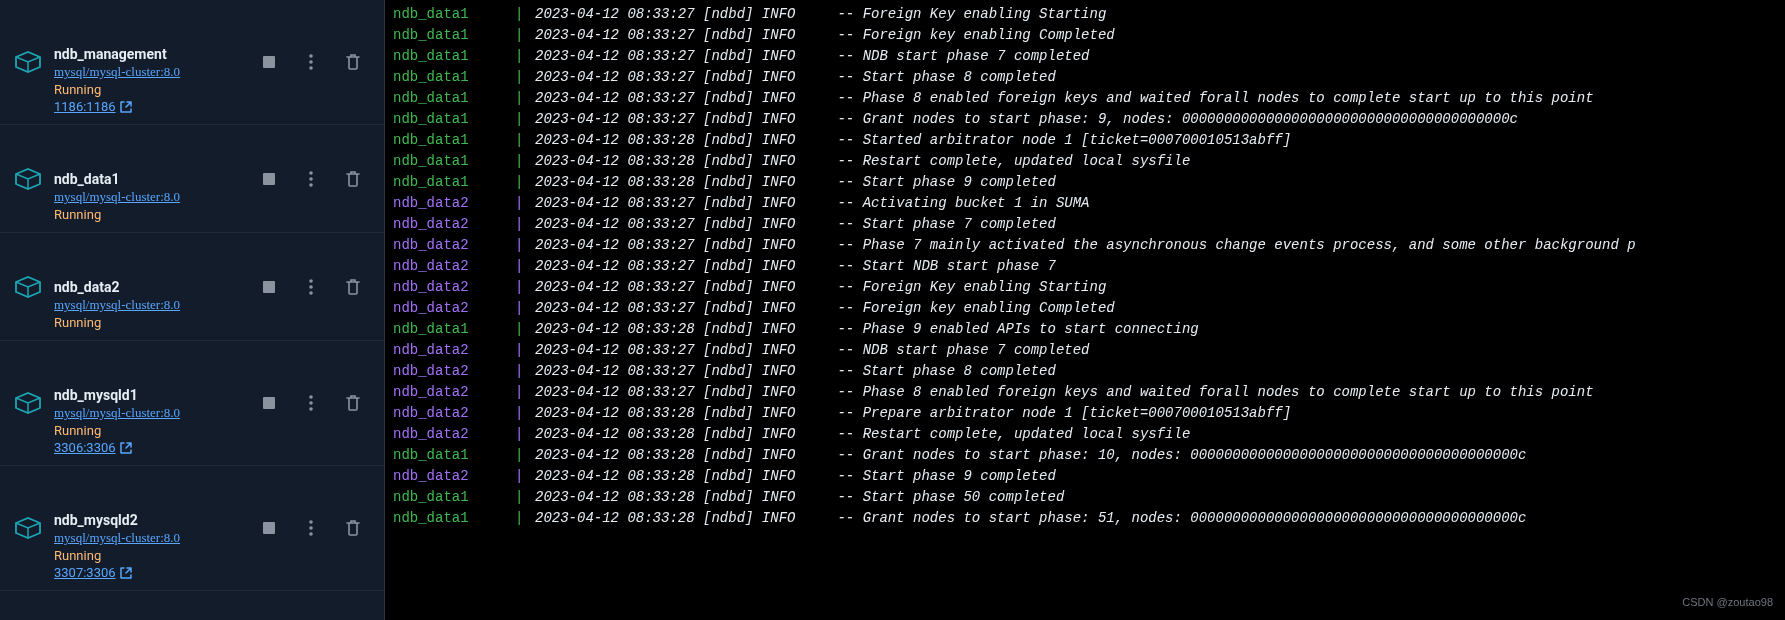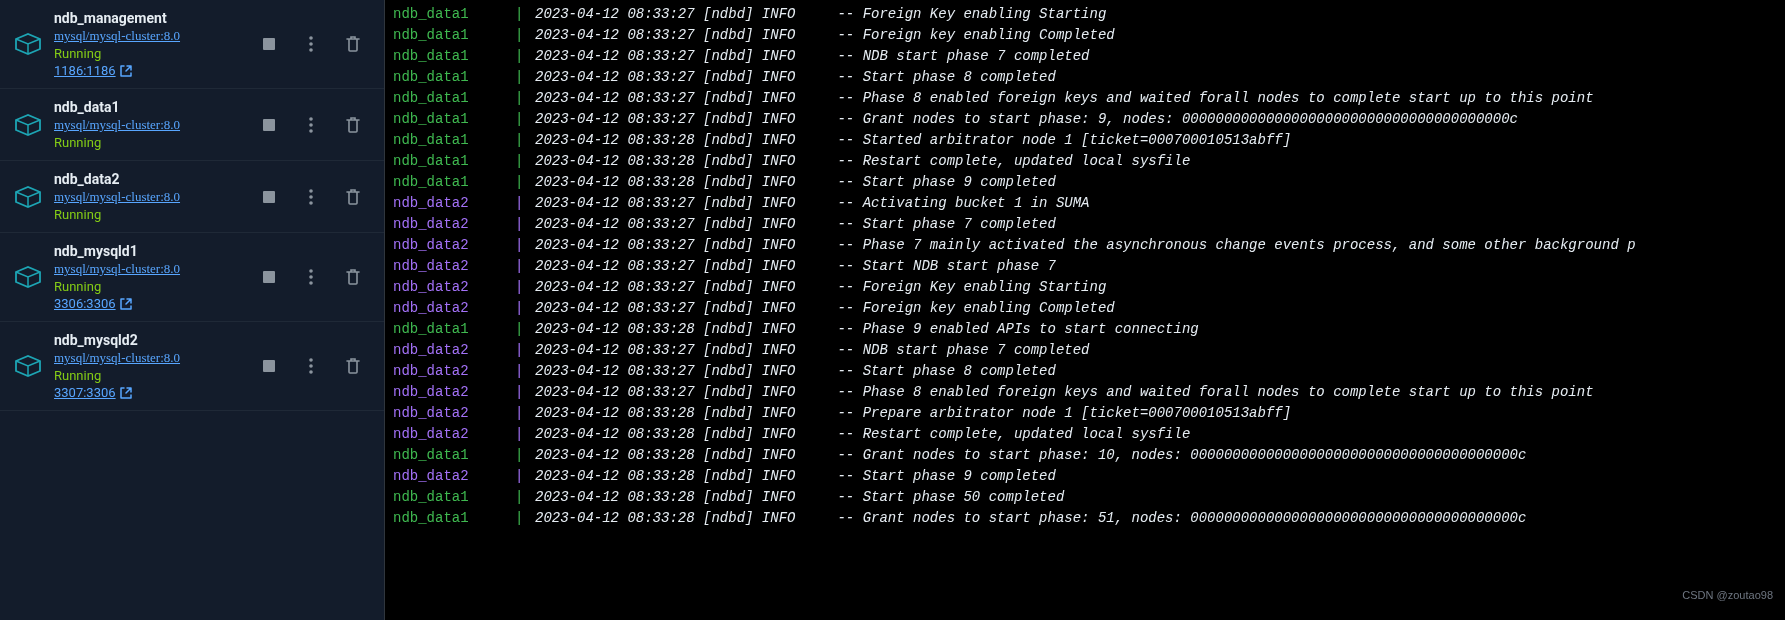--- a/index.html
+++ b/index.html
@@ -40,6 +40,7 @@
     display: flex;
     flex-direction: column;
     gap: 2px;
+    margin-top: 36px;
   }
   .container-name {
     font-weight: 700;

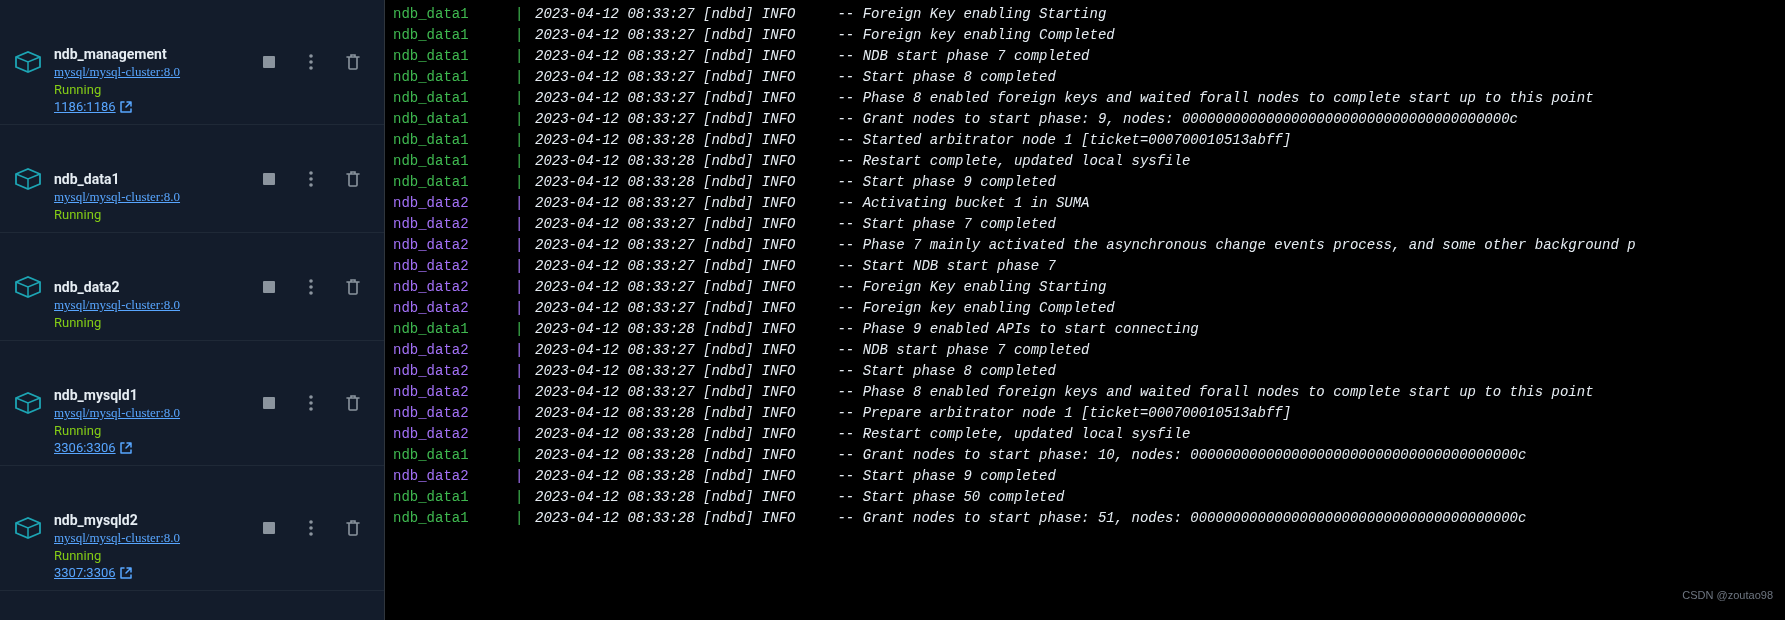--- a/index.html
+++ b/index.html
@@ -59,7 +59,7 @@
   }
   .container-status {
     font-size: 13px;
-    color: #84cc16;
+    color: #fdba74;
   }
   .container-port {
     color: #58a6ff;

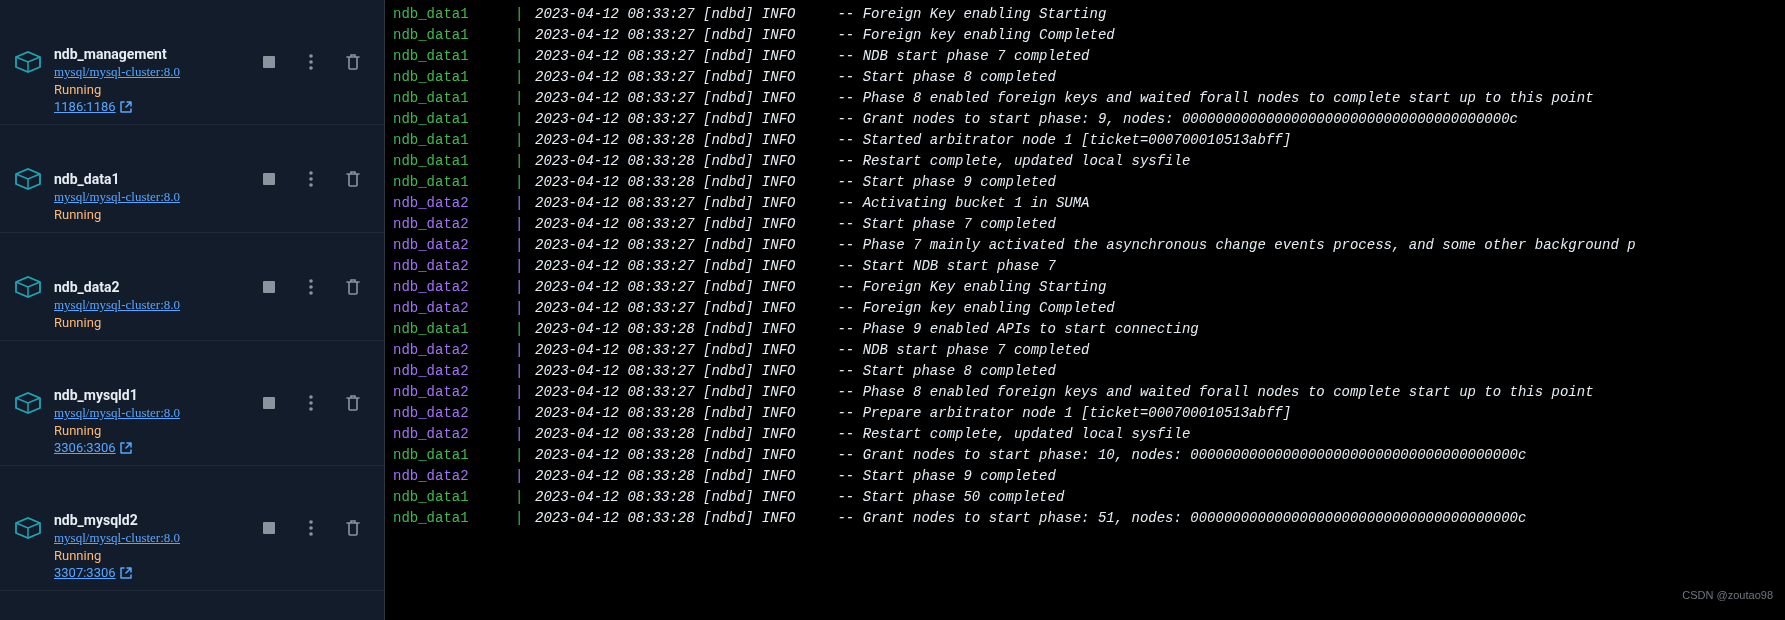--- a/index.html
+++ b/index.html
@@ -112,7 +112,7 @@
   .log-text { color: #e6edf3; font-style: italic; }
   .watermark {
     position: fixed;
-    bottom: 19px;
+    bottom: 12px;
     right: 12px;
     font-size: 11px;
     color: #6e7681;

